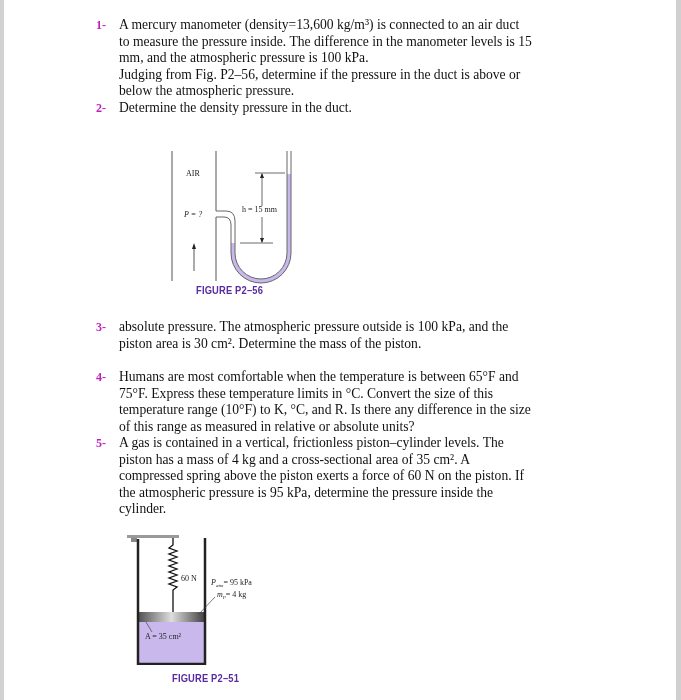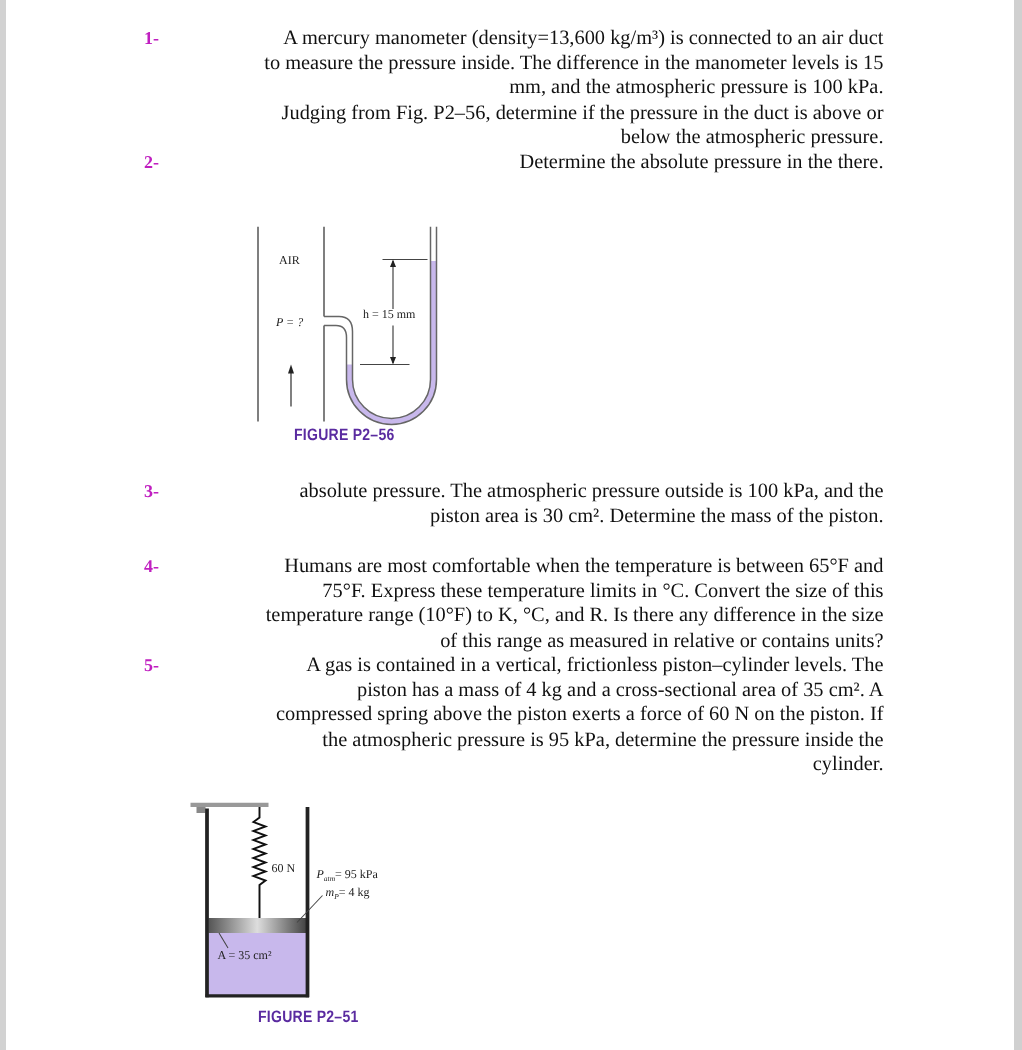--- a/index.html
+++ b/index.html
@@ -11,7 +11,7 @@
     .edge-right { position: absolute; right: 0; top: 0; width: 5px; height: 700px; background: #d0d0d0; }
     .problem { position: absolute; left: 119px; width: 470px; font-size: 13.6px; line-height: 16.6px; }
     .problem .num { position: absolute; left: -23px; top: 0; color: #c01fc0; font-weight: bold; font-size: 12px; }
-    .problem p { margin: 0; text-align: right; }
+    .problem p { margin: 0; }
     .fig-caption { position: absolute; font-family: "Liberation Sans", "DejaVu Sans", sans-serif; font-weight: bold; color: #5a2ba0; font-size: 11px; letter-spacing: 0.2px; transform: scaleX(0.85); transform-origin: left; }
     .fig-text { font-family: "Liberation Serif", serif; font-size: 8px; fill: #222; }
   </style>

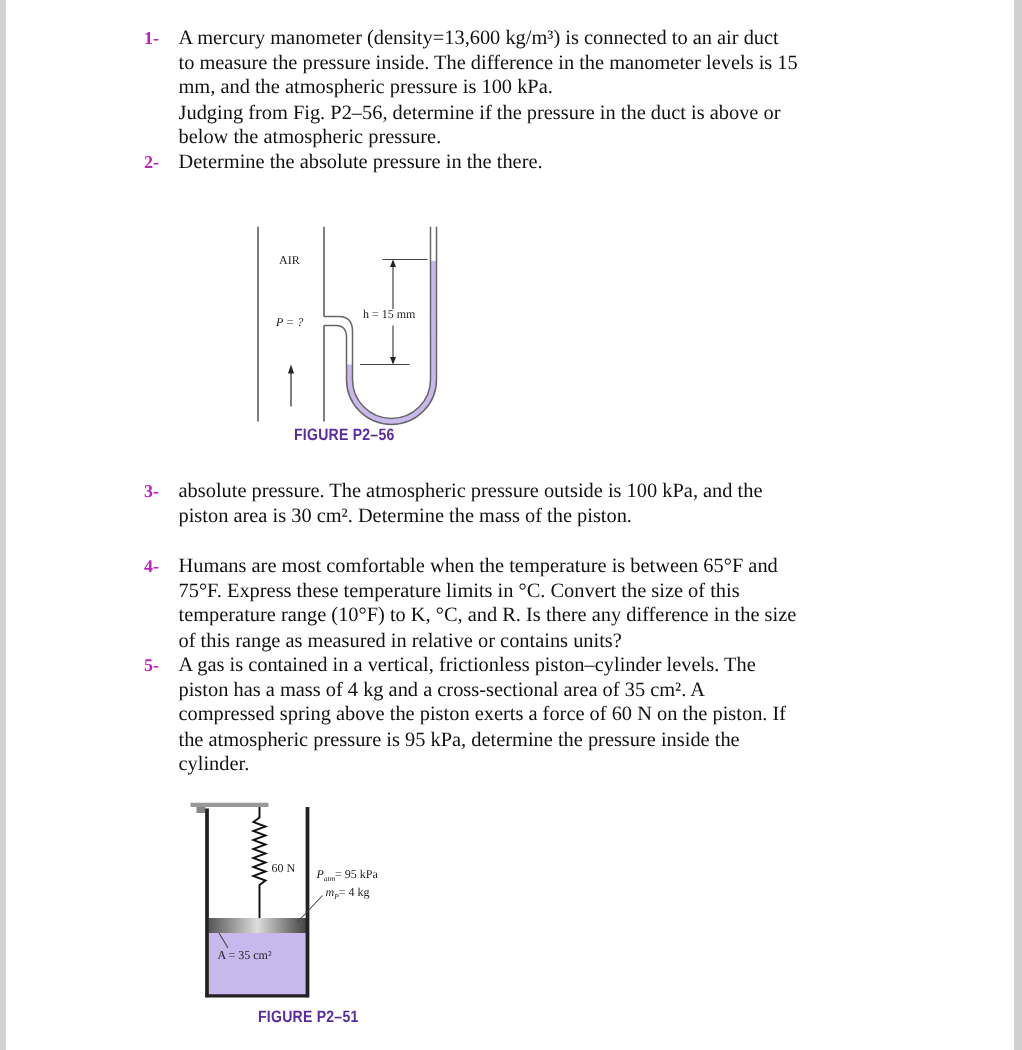--- a/index.html
+++ b/index.html
@@ -32,7 +32,7 @@
 
 <div class="problem" style="top:100px;">
   <span class="num">2-</span>
-  <p>Determine the absolute pressure in the there.</p>
+  <p>Determine the density pressure in the duct.</p>
 </div>
 
 <div style="position:absolute; left:160px; top:151px; width:160px; height:140px;">

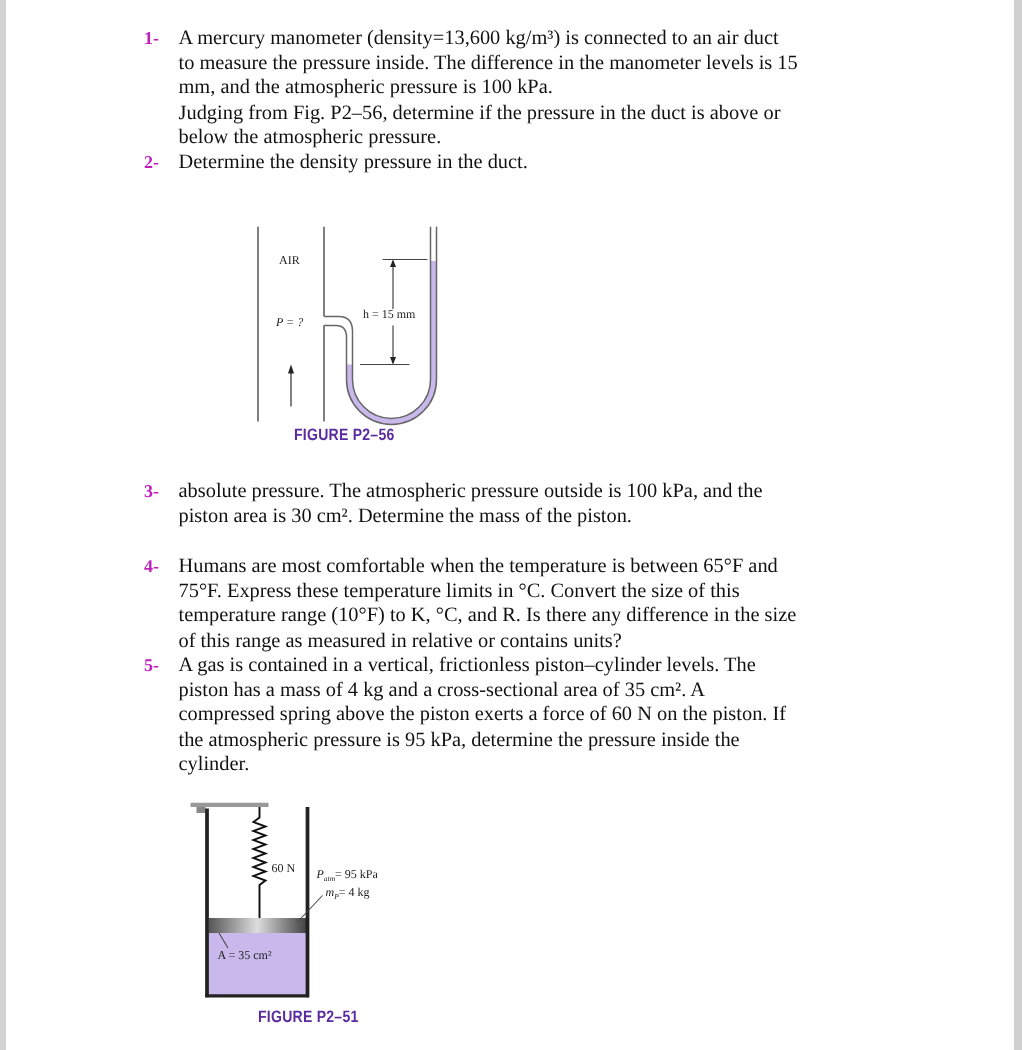--- a/index.html
+++ b/index.html
@@ -74,7 +74,7 @@
   <p>Humans are most comfortable when the temperature is between 65°F and</p>
   <p>75°F. Express these temperature limits in °C. Convert the size of this</p>
   <p>temperature range (10°F) to K, °C, and R. Is there any difference in the size</p>
-  <p>of this range as measured in relative or contains units?</p>
+  <p>of this range as measured in relative or absolute units?</p>
 </div>
 
 <div class="problem" style="top:435px;">

